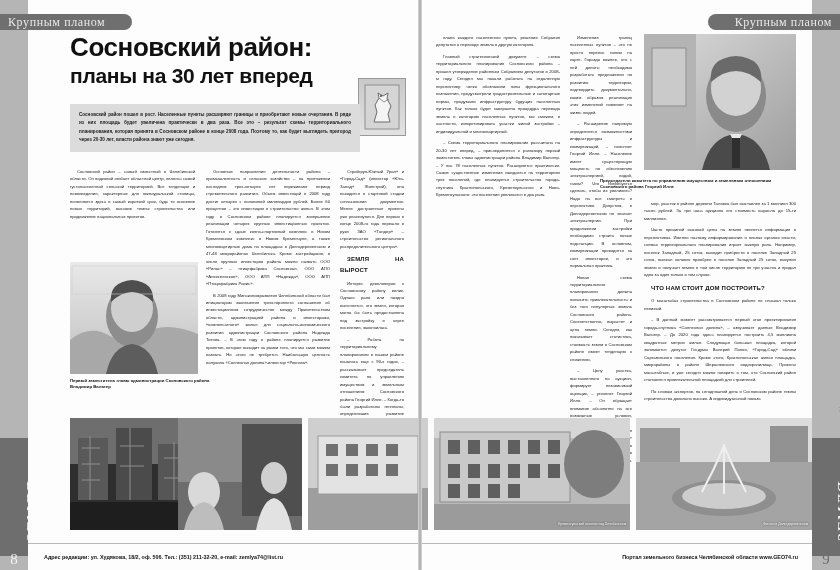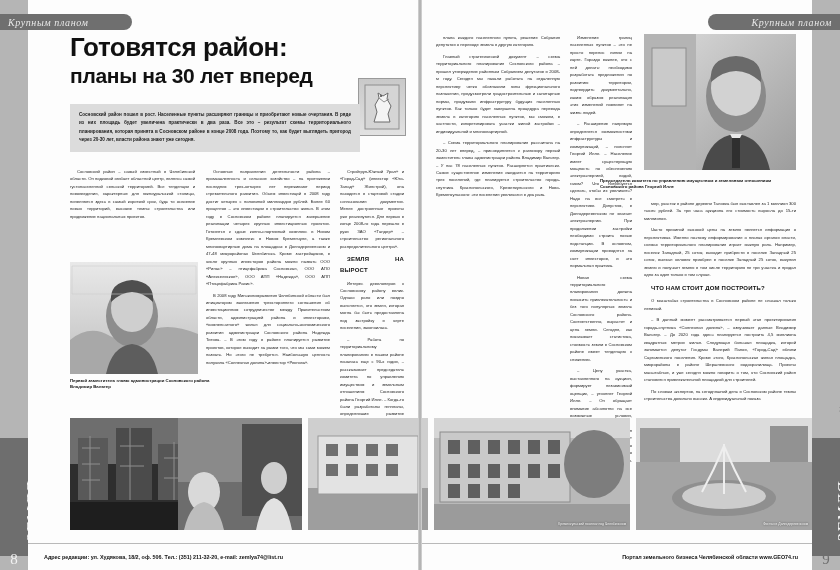--- a/index.html
+++ b/index.html
@@ -29,7 +29,7 @@
   .tab{position:absolute;top:14px;height:16px;background:#6f6f6f;
        border-radius:0 9px 9px 0;display:flex;align-items:center;padding:0 12px 0 8px;}
   .tab.right{border-radius:9px 0 0 9px;padding:0 8px 0 12px;}
-  .tab span{color:#e9e9e9;font-size:10px;font-style:italic;font-family:"Liberation Serif",serif;letter-spacing:.6px;}
+  .tab span{color:#e9e9e9;font-size:12px;font-family:"Liberation Serif",serif;letter-spacing:.6px;}
 
   
   .headline{position:absolute;left:42px;top:34px;width:300px;}

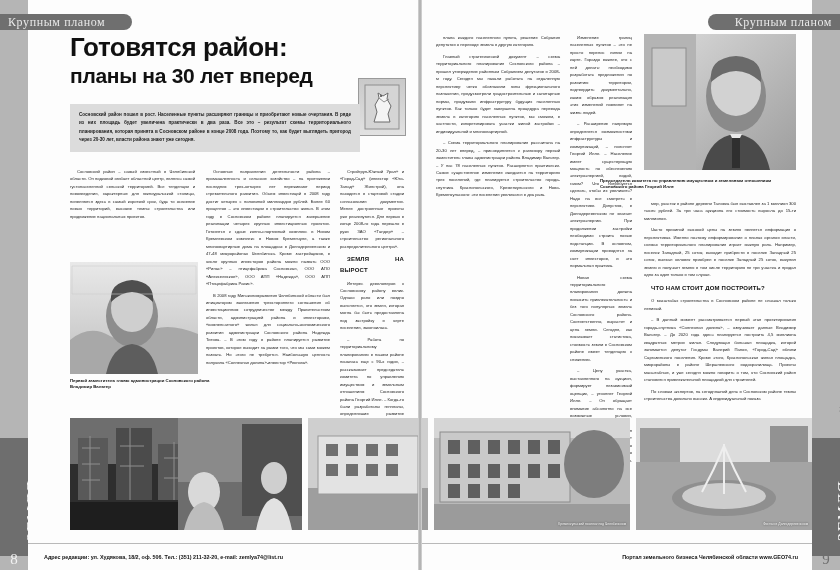--- a/index.html
+++ b/index.html
@@ -101,7 +101,7 @@
     </div>
 
     <div class="headline">
-      <div class="l1">Готовятся район:</div>
+      <div class="l1">Сосновский район:</div>
       <div class="l2">планы на 30 лет вперед</div>
     </div>
 

